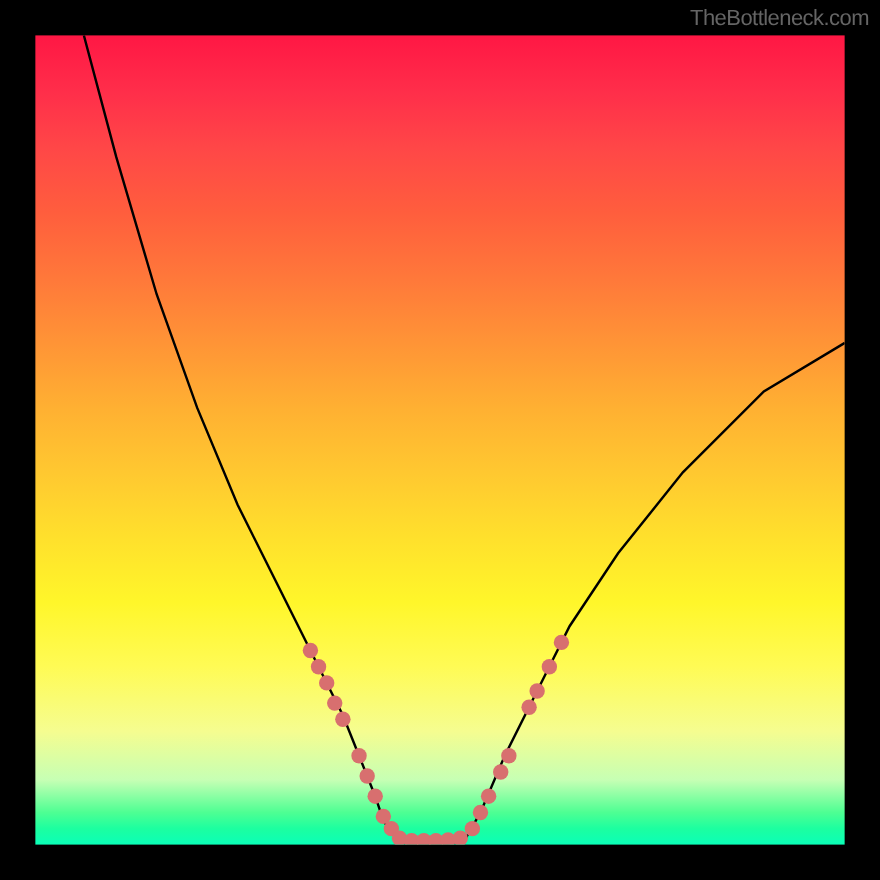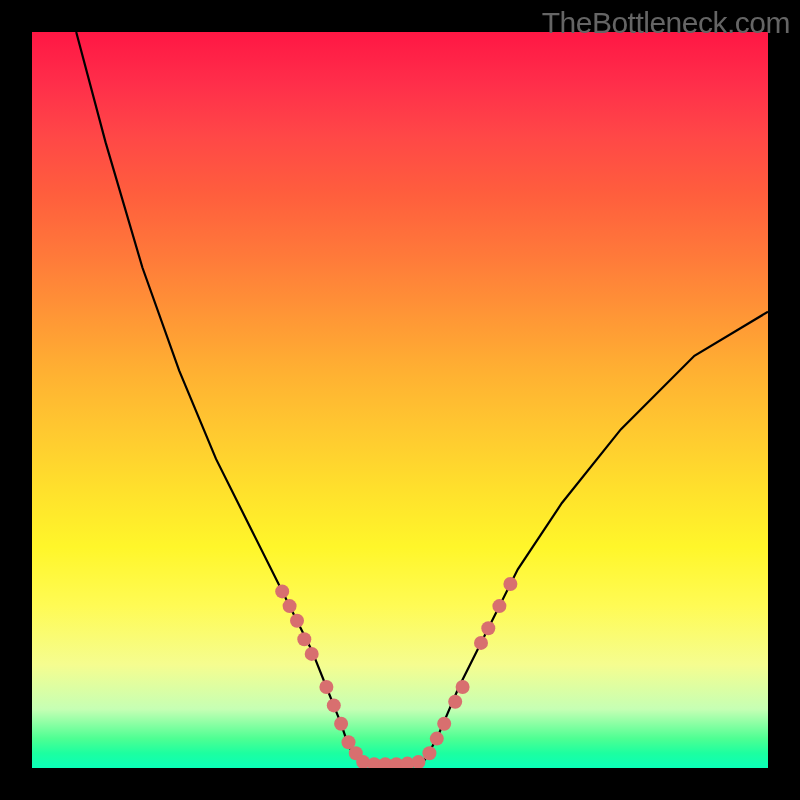--- a/index.html
+++ b/index.html
@@ -16,7 +16,7 @@
     top: 6px;
     right: 10px;
     color: #656565;
-    font-size: 30px;
+    font-size: 20px;
     font-weight: 500;
     z-index: 10;
     letter-spacing: -0.5px;

